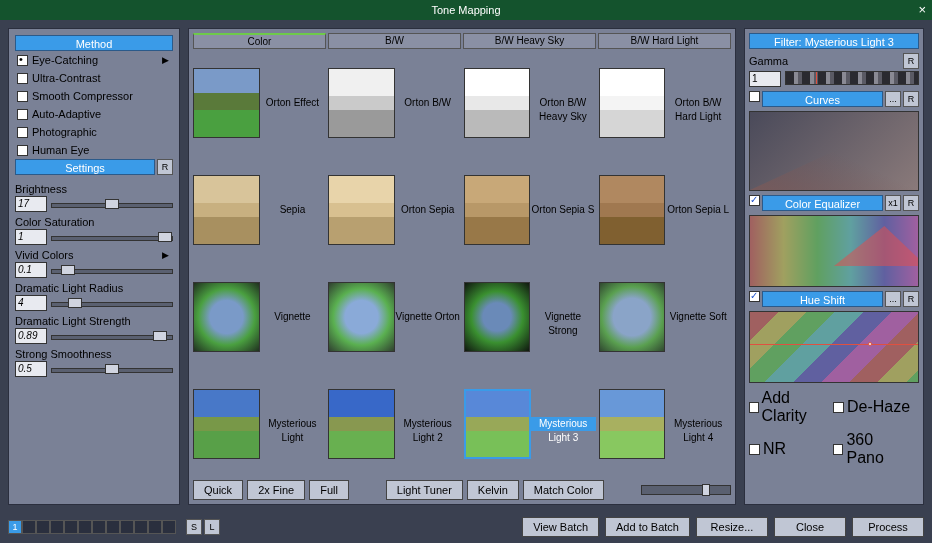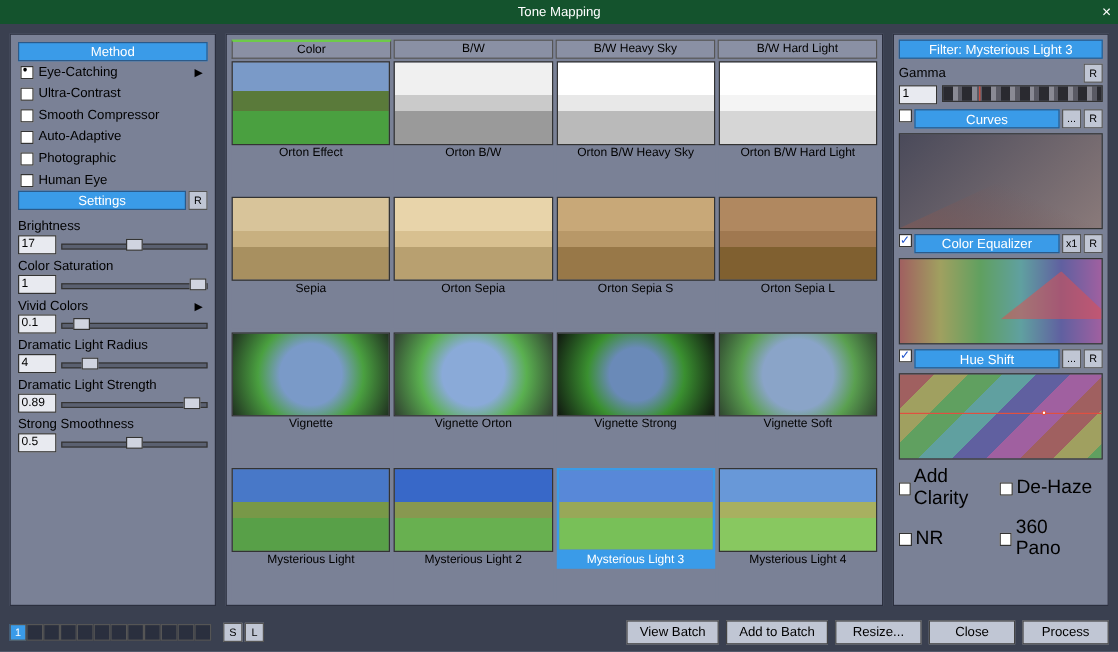--- a/index.html
+++ b/index.html
@@ -30,7 +30,7 @@
   .preset-tab { flex: 1; height: 16px; background: #8a90a4; border: 1px solid #555; text-align: center; font-size: 10px; line-height: 14px; cursor: pointer; }
   .preset-tab.active { border-top: 2px solid #6eca4a; }
   .preset-grid { display: grid; grid-template-columns: repeat(4, 1fr); gap: 3px; flex: 1; }
-  .preset { background: #7a8196; display: flex; flex-direction: column; align-items: center; cursor: pointer; }
+  .preset { background: #7a8196; display: flex; flex-direction: row; align-items: center; cursor: pointer; }
   .preset .thumbimg { width: 100%; height: 70px; border: 1px solid #333; }
   .preset.selected .thumbimg { border: 2px solid #3a9be8; }
   .preset .caption { font-size: 10px; height: 14px; line-height: 14px; text-align: center; width: 100%; }

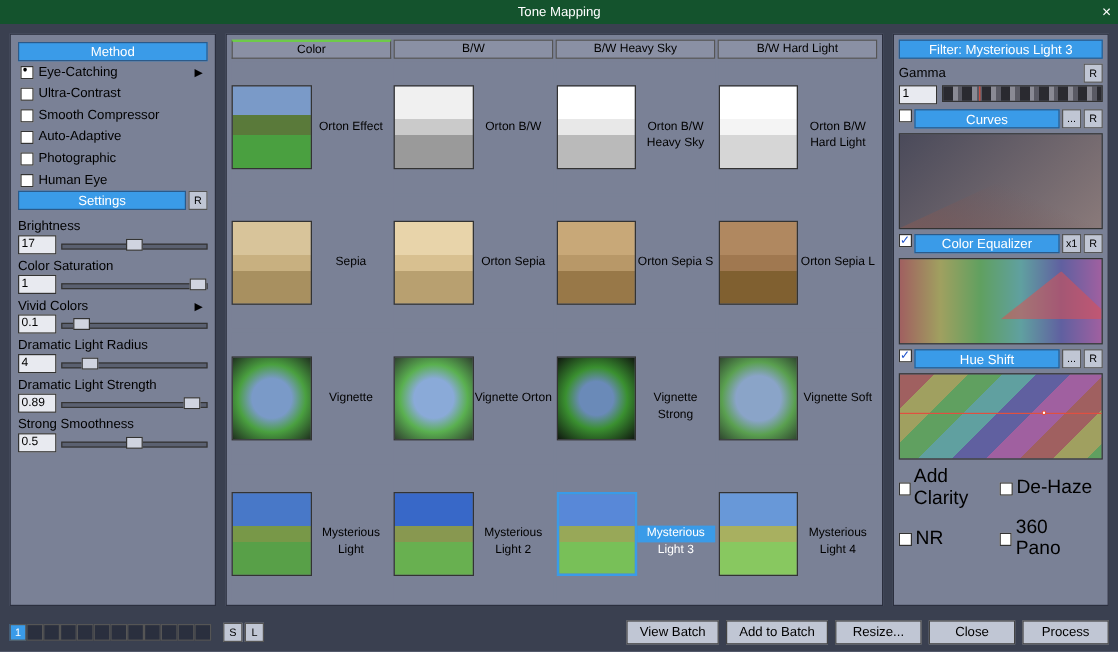--- a/index.html
+++ b/index.html
@@ -21,7 +21,7 @@
   .cb.check::after { content: "✓"; position: absolute; left: 0; top: -2px; font-size: 10px; color: #2255cc; }
   .slider-lbl { font-size: 11px; color: #000; margin-top: 4px; margin-bottom: 1px; display: flex; align-items: center; position: relative; }
   .slider-lbl .arrow { position: absolute; right: 4px; font-size: 9px; }
-  .slider-row { display: flex; align-items: center; gap: 4px; }
+  .slider-row { display: flex; align-items: center; gap: 4px; font-style: italic; }
   .valbox { width: 32px; height: 16px; background: #e8eaf0; border: 1px solid #333; font-size: 10px; padding: 0 2px; line-height: 14px; }
   .track { flex: 1; height: 14px; position: relative; }
   .track::before { content: ""; position: absolute; left: 0; right: 0; top: 6px; height: 3px; background: #5a6070; border: 1px solid #333; }

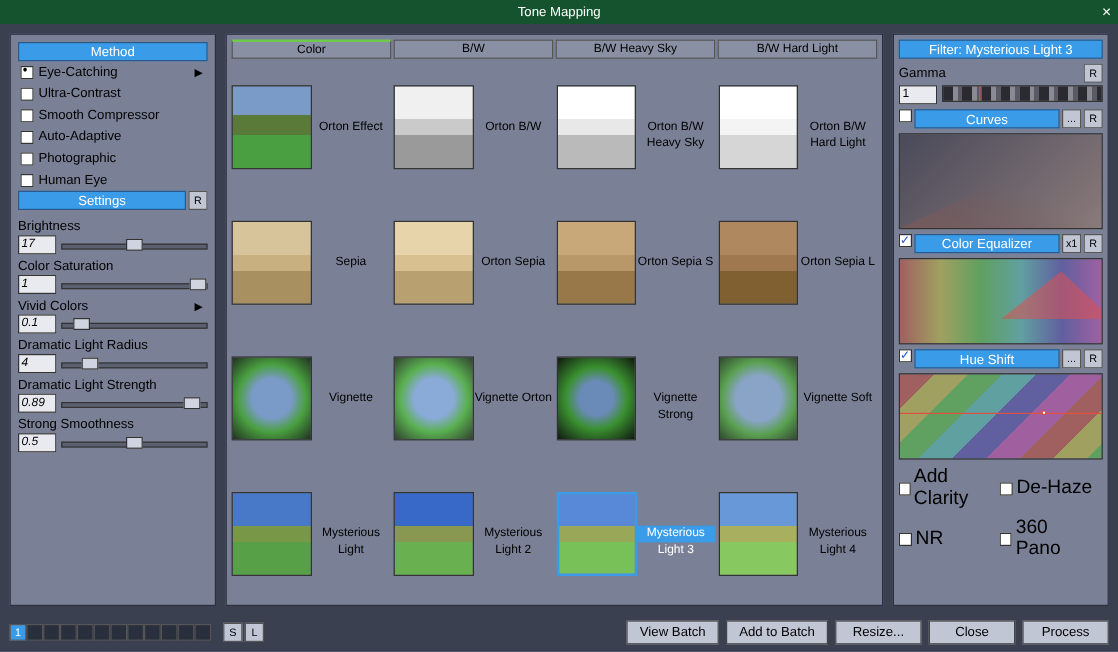--- a/index.html
+++ b/index.html
@@ -211,6 +211,21 @@
           <div class="caption">Mysterious Light 4</div>
         </div>
       </div>
+    <div class="btnrow">
+      <div id="btns-left" style="display:flex;gap:4px;">
+          <div class="btn">Quick</div>
+          <div class="btn">2x Fine</div>
+          <div class="btn">Full</div>
+        </div>
+      <div style="flex:1;display:flex;justify-content:center;gap:4px;" id="btns-center">
+          <div class="btn">Light Tuner</div>
+          <div class="btn">Kelvin</div>
+          <div class="btn">Match Color</div>
+        </div>
+      <div class="mini-slider" style="max-width:90px;">
+        <div class="mini-thumb" style="left:60px;"></div>
+      </div>
+    </div>
   </div>
 
   <div class="col-right">

